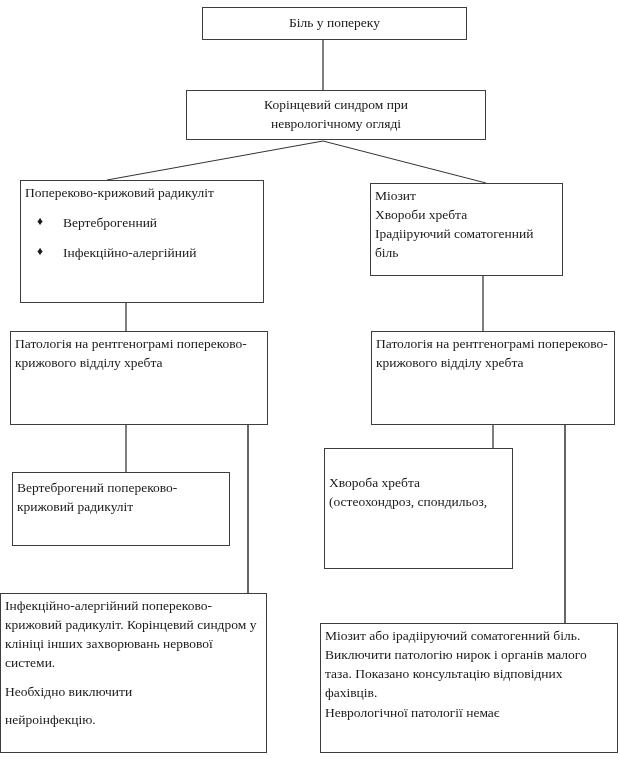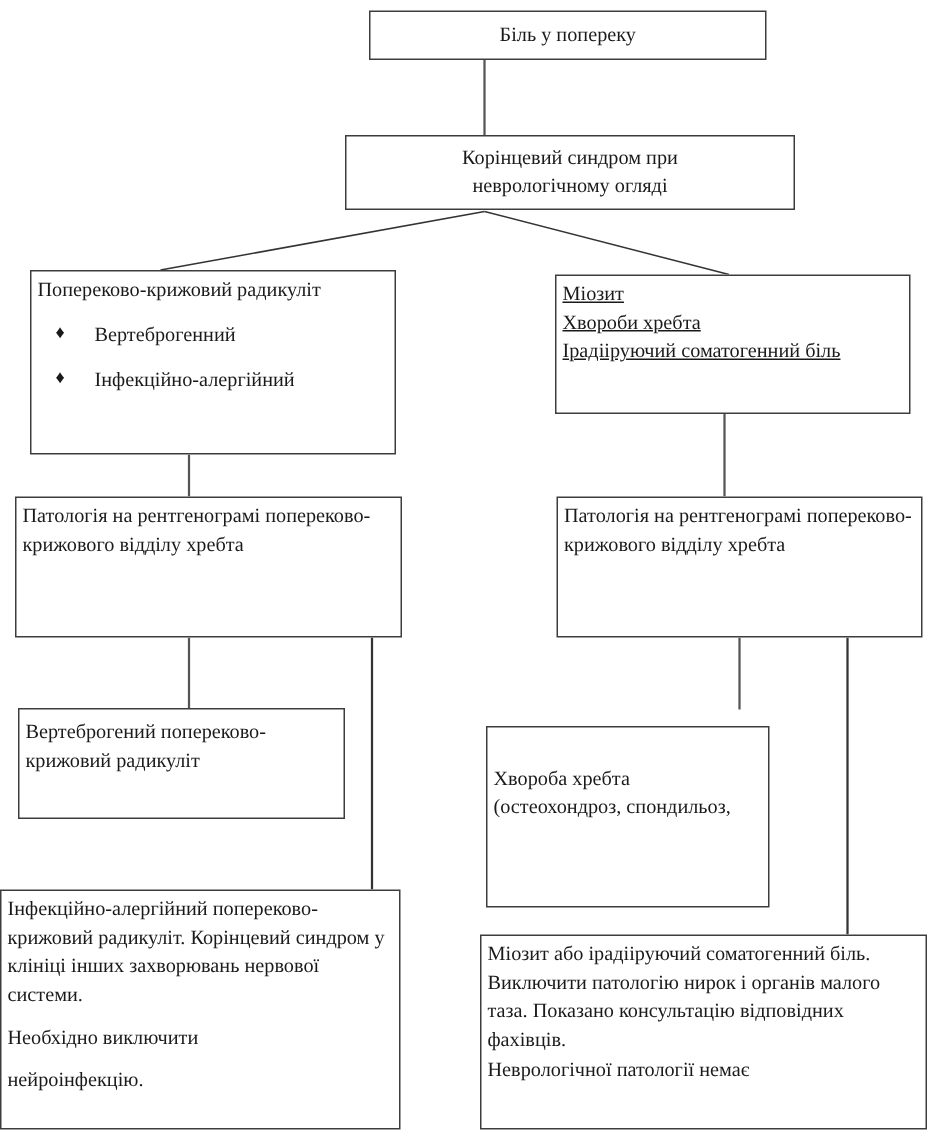--- a/index.html
+++ b/index.html
@@ -14,7 +14,7 @@
     position: absolute; background: #ffffff; border: 1px solid #3d3d3d;
     padding: 2px 4px; z-index: 1; overflow: hidden;
   }
-  .centered { text-align: center; margin-left: 44px; }
+  .centered { text-align: center; }
   .node-pain { left: 202px; top: 7px; width: 265px; height: 33px; padding-top: 5px; }
   .node-syndrome { left: 186px; top: 90px; width: 300px; height: 50px; padding-top: 4px; }
   .node-syndrome .inner { max-width: 212px; margin: 0 auto; }

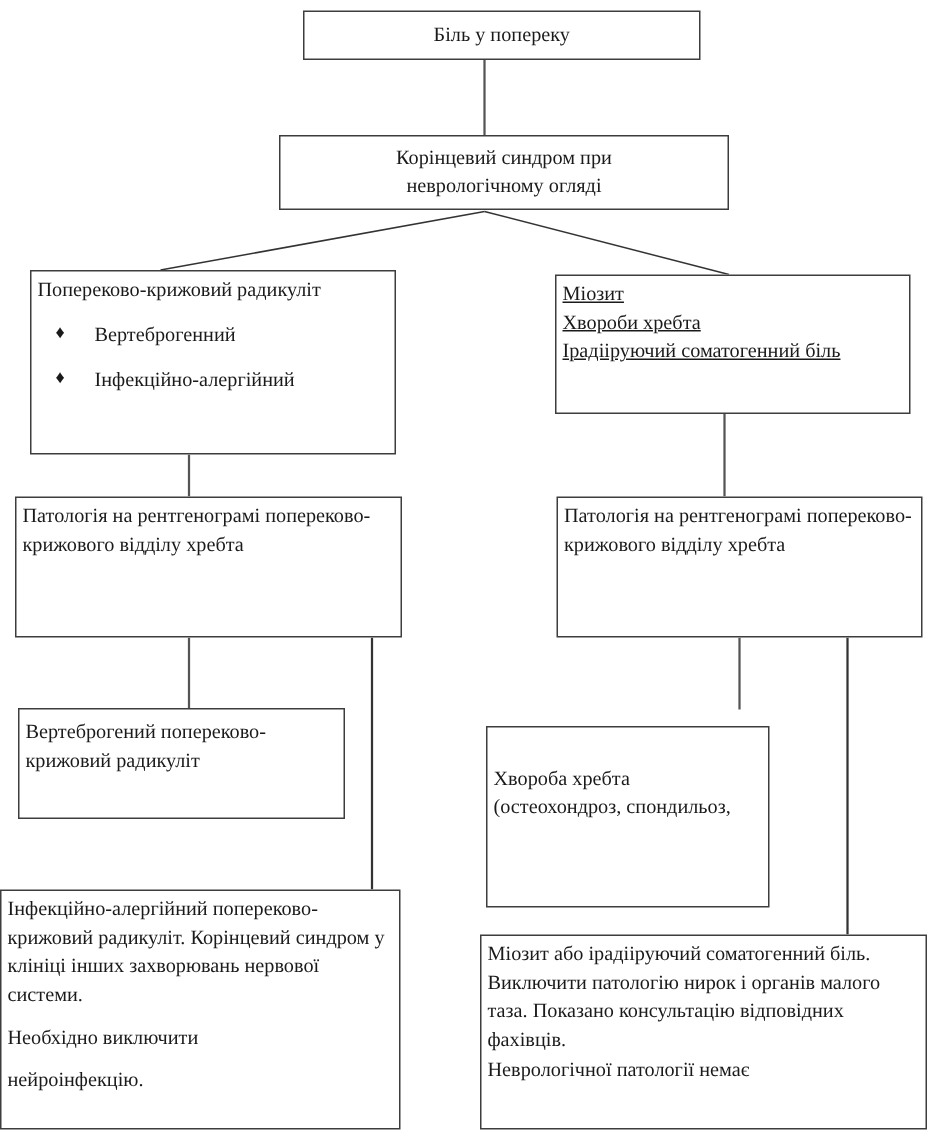--- a/index.html
+++ b/index.html
@@ -21,7 +21,7 @@
   .node-radiculitis { left: 20px; top: 180px; width: 244px; height: 123px; }
   .bullet-row { display: flex; margin-top: 11px; padding-left: 12px; }
   .bullet-glyph { width: 26px; flex: 0 0 26px; font-size: 12px; }
-  .node-myositis { left: 370px; top: 183px; width: 237px; height: 93px; text-decoration: underline; }
+  .node-myositis { left: 370px; top: 183px; width: 193px; height: 93px; }
   .node-xray-left { left: 10px; top: 331px; width: 258px; height: 94px; }
   .node-xray-right { left: 371px; top: 331px; width: 244px; height: 94px; }
   .node-vertebrogenic { left: 12px; top: 472px; width: 218px; height: 74px; padding-top: 5px; }

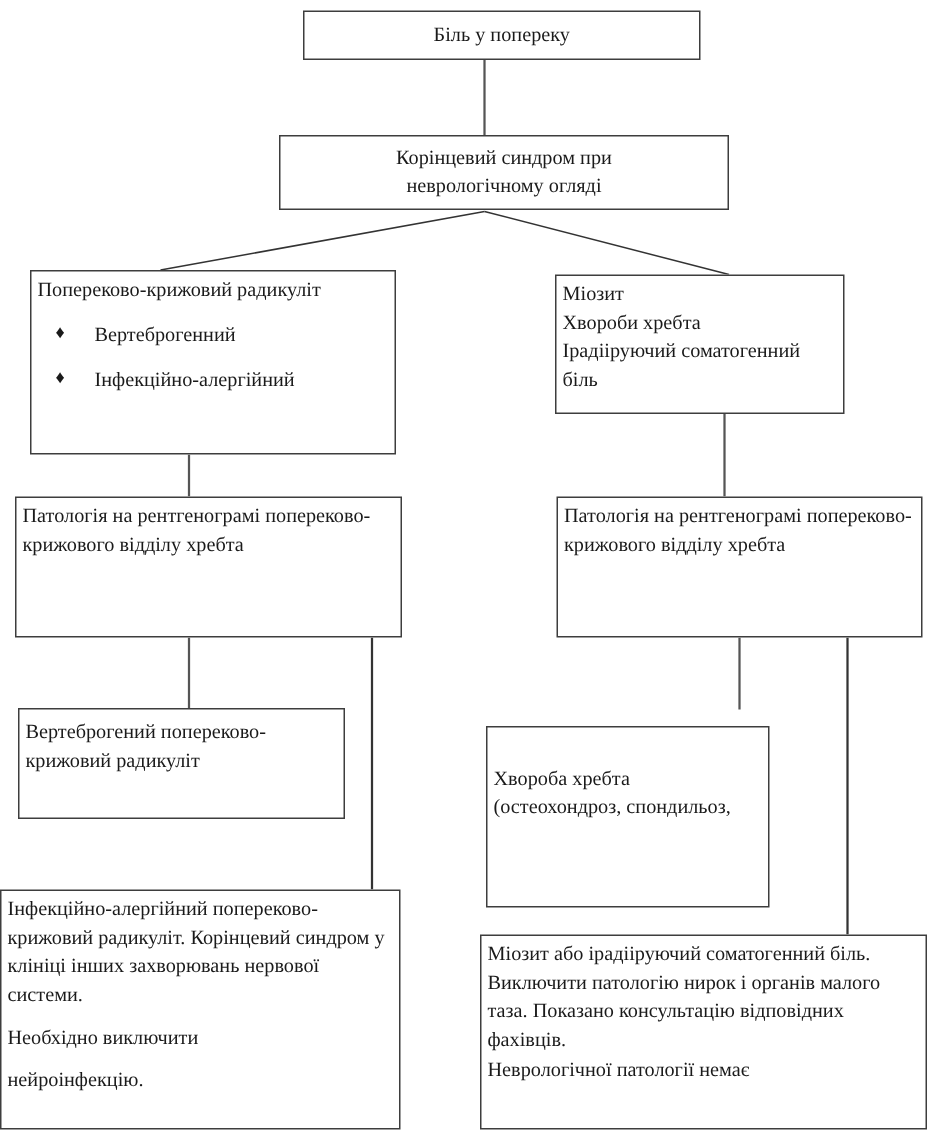--- a/index.html
+++ b/index.html
@@ -25,7 +25,7 @@
   .node-xray-left { left: 10px; top: 331px; width: 258px; height: 94px; }
   .node-xray-right { left: 371px; top: 331px; width: 244px; height: 94px; }
   .node-vertebrogenic { left: 12px; top: 472px; width: 218px; height: 74px; padding-top: 5px; }
-  .node-spine-disease { left: 324px; top: 484px; width: 189px; height: 121px; padding-top: 24px; }
+  .node-spine-disease { left: 324px; top: 448px; width: 189px; height: 121px; padding-top: 24px; }
   .node-neuroinfection { left: 0px; top: 593px; width: 267px; height: 160px; }
   .node-neuroinfection p + p { margin-top: 9px; }
   .node-no-neuro { left: 320px; top: 623px; width: 298px; height: 130px; }

